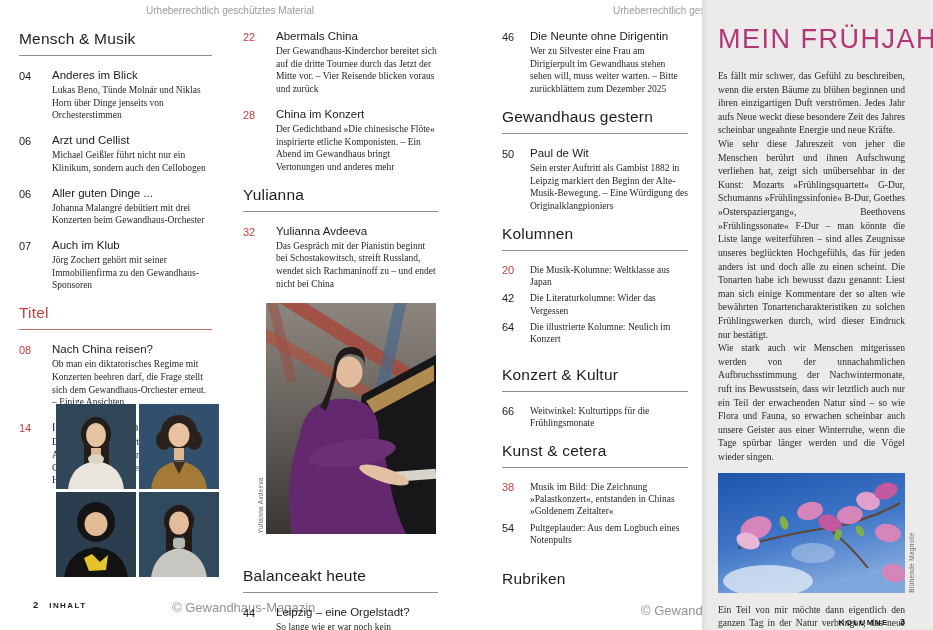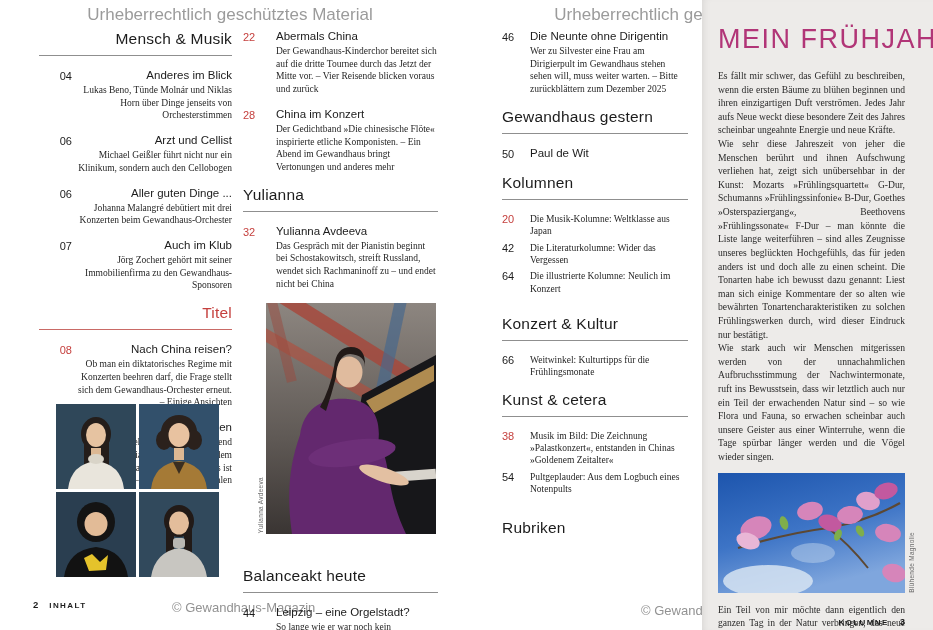--- a/index.html
+++ b/index.html
@@ -7,7 +7,7 @@
   .sheet { position:relative; width:933px; height:630px; background:#ffffff; overflow:hidden; }
 
   
-  .wm { position:absolute; color:#9b9b9b; font-size:17px; text-align:center; width:300px; }
+  .wm { position:absolute; color:#9b9b9b; font-size:10px; text-align:center; width:300px; }
   .wm-bot { position:absolute; color:#929292; font-size:13px; }
 
   

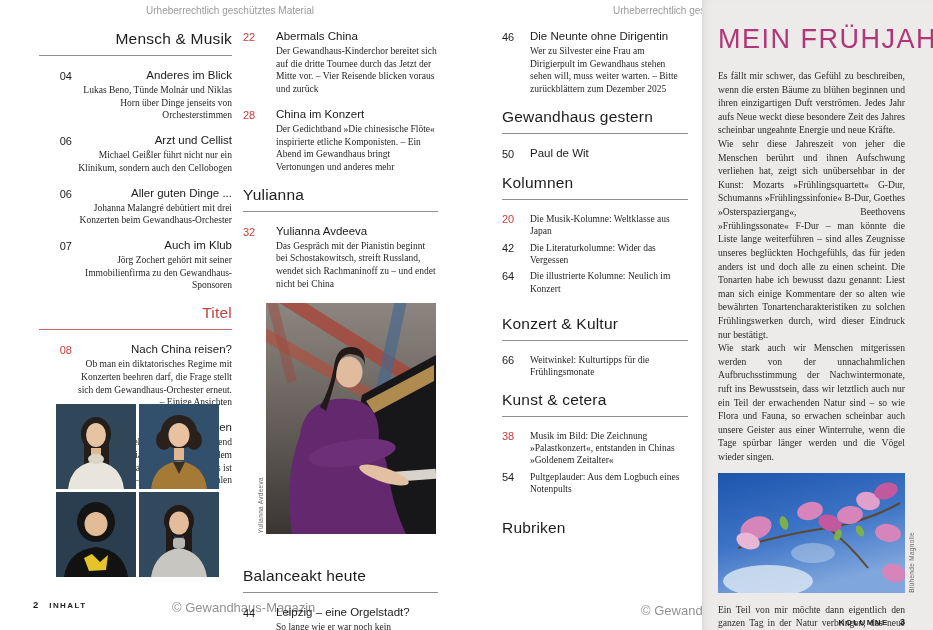--- a/index.html
+++ b/index.html
@@ -12,7 +12,7 @@
 
   
   .col { position:absolute; top:30px; }
-  .col1 { left:39px;  width:193px;text-align:right; }
+  .col1 { left:19px;  width:193px; }
   .col2 { left:243px; width:195px; }
   .col3 { left:502px; width:186px; }
 

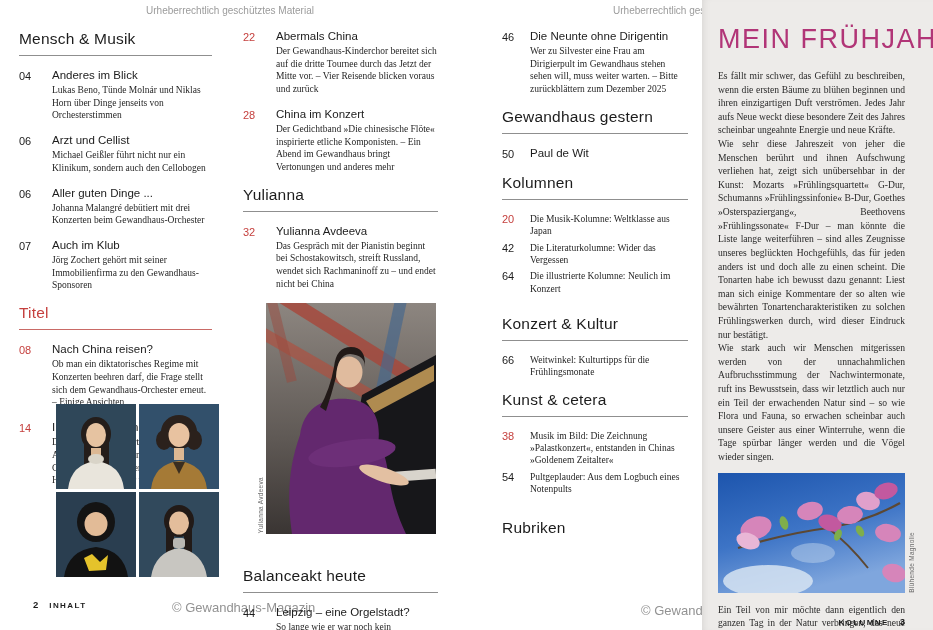--- a/index.html
+++ b/index.html
@@ -254,6 +254,7 @@
         <span class="pg">50</span>
         <div class="etxt">
             <div class="etitle">Paul de Wit</div>
+        <div class="edesc">Sein erster Auftritt als Gambist 1882 in Leipzig markiert den Beginn der Alte-Musik-Bewegung. – Eine Würdigung des Originalklangpioniers</div>
           </div>
       </div>
     </div>

